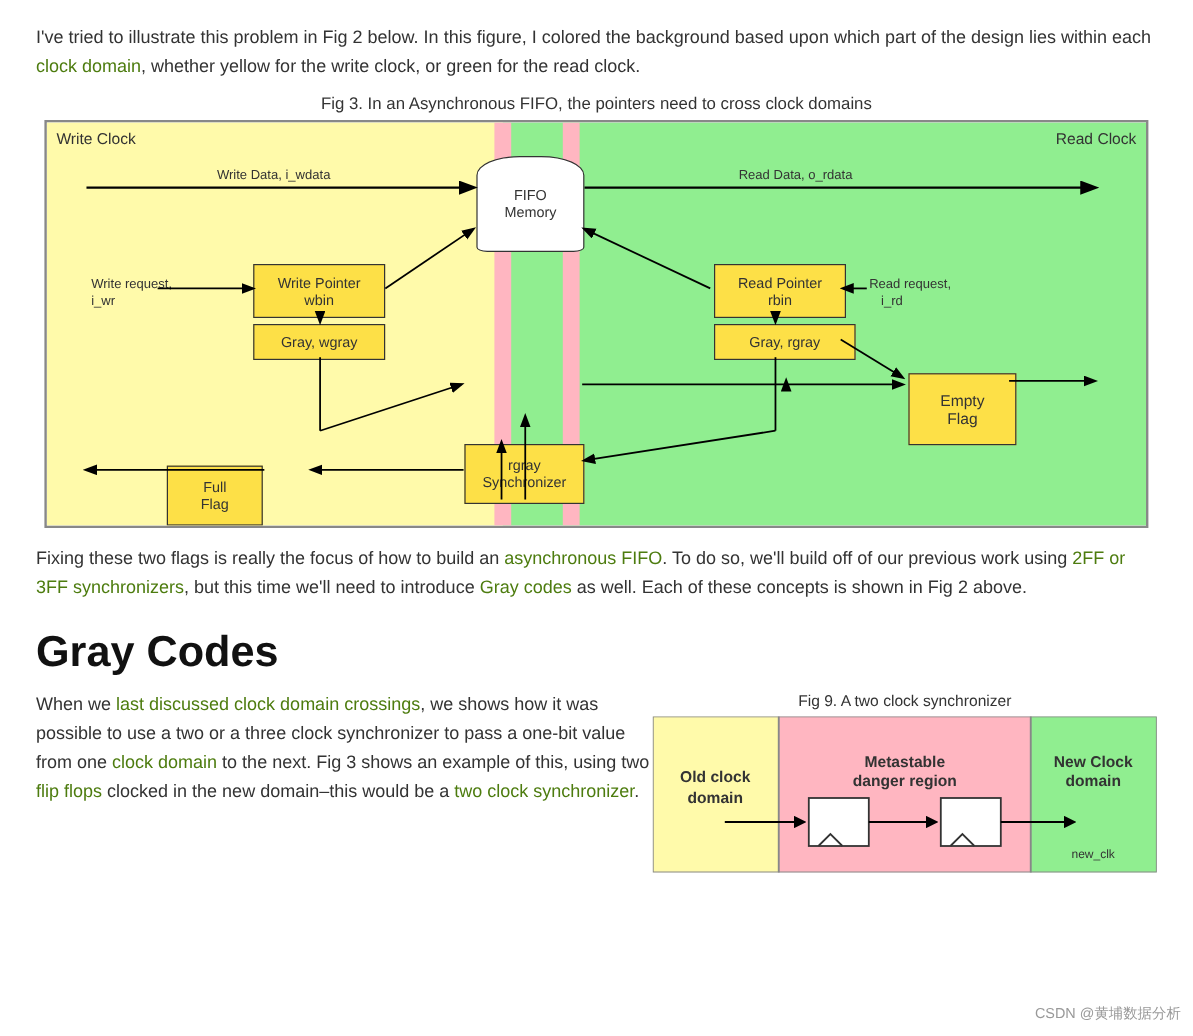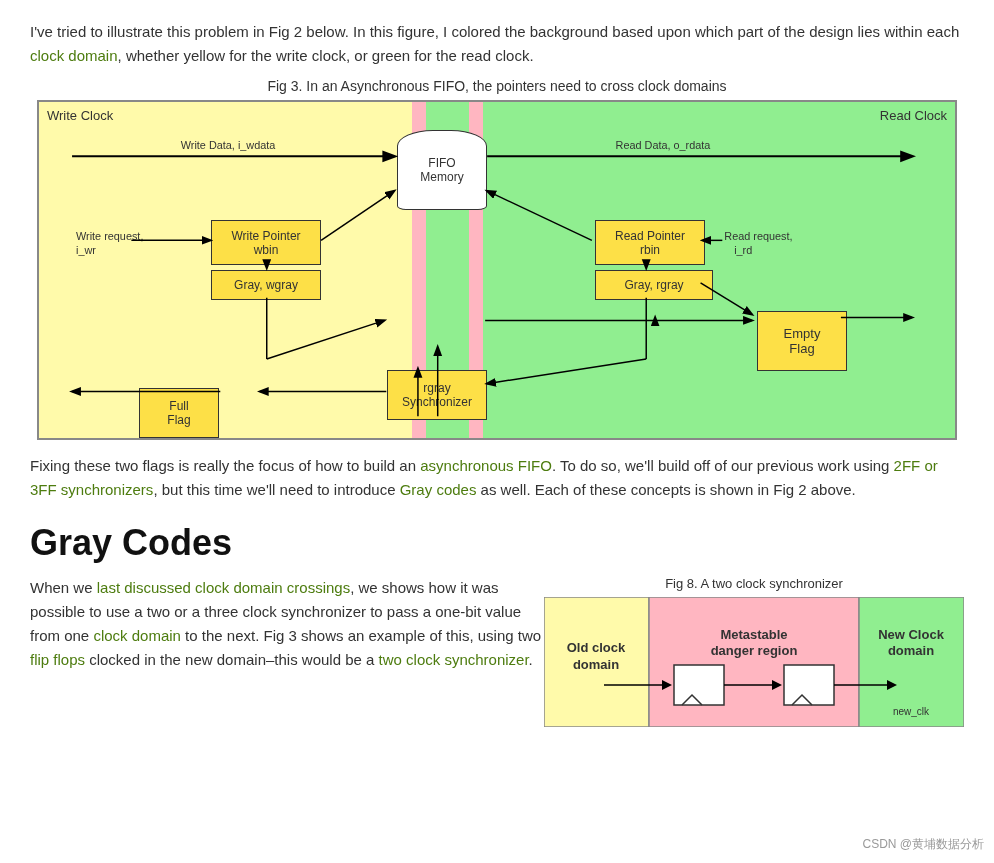--- a/index.html
+++ b/index.html
@@ -252,7 +252,7 @@
   </div>
 
   <div class="fig3-diagram">
-    <div class="fig3-caption">Fig 8. A two clock synchronizer</div>
+    <div class="fig3-caption">Fig 9. A two clock synchronizer</div>
     <div class="fig3-svg-wrap">
       <svg width="100%" height="130" viewBox="0 0 420 130" xmlns="http://www.w3.org/2000/svg">
 

